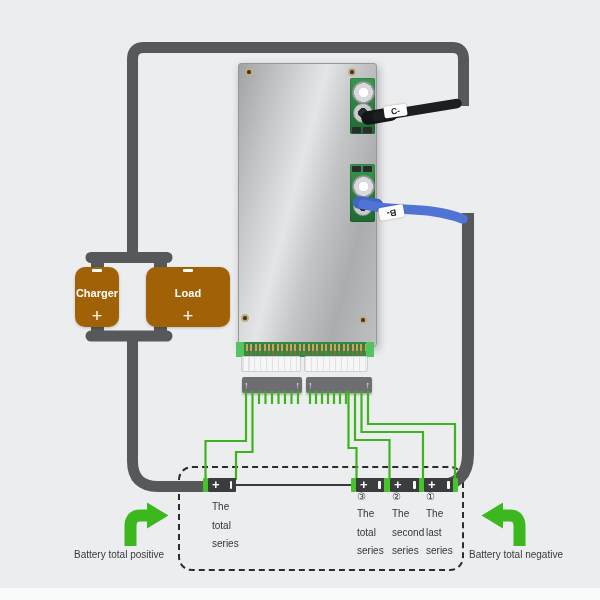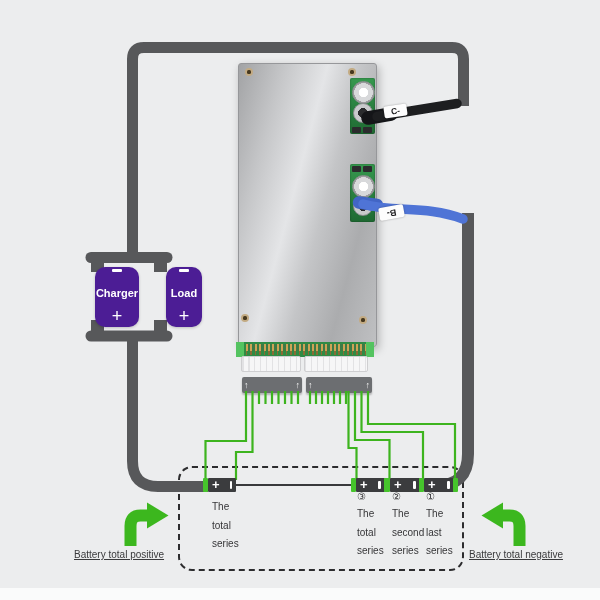--- a/index.html
+++ b/index.html
@@ -47,8 +47,8 @@
   .plug .arr{position:absolute;top:2px;color:#f4f4f4;font-size:9px;line-height:12px;}
 
   
-  .pbox{top:267px;height:60px;background:#4c1d95;border-radius:10px;
-        box-shadow:0 1px 3px rgba(0,0,0,.2);margin-left:20px;}
+  .pbox{top:267px;height:60px;background:#a16207;border-radius:10px;
+        box-shadow:0 1px 3px rgba(0,0,0,.2);}
   .pbox .dash{position:absolute;top:2px;left:50%;margin-left:-5px;width:10px;height:3px;
               background:#fff;border-radius:1px;}
   .pbox .lbl{position:absolute;top:20px;left:0;width:100%;text-align:center;

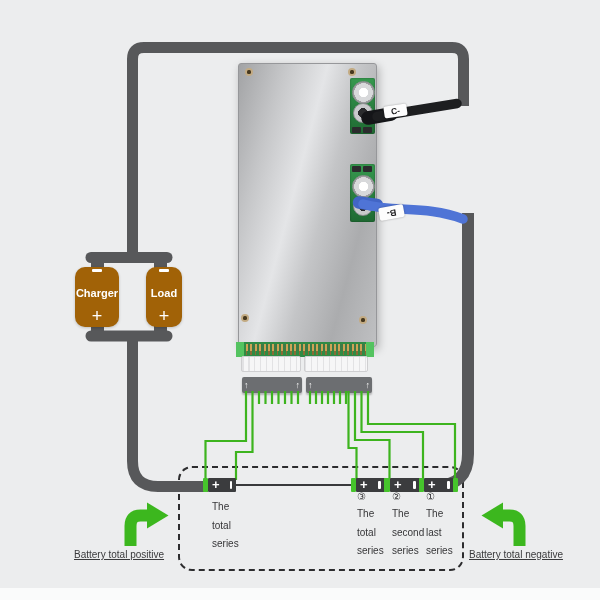--- a/index.html
+++ b/index.html
@@ -184,7 +184,7 @@
     <div class="lbl">Charger</div>
     <div class="plus">+</div>
   </div>
-  <div class="abs pbox" style="left:146px;width:36px;">
+  <div class="abs pbox" style="left:146px;width:36px;padding-left:48px;">
     <div class="dash"></div>
     <div class="lbl">Load</div>
     <div class="plus">+</div>

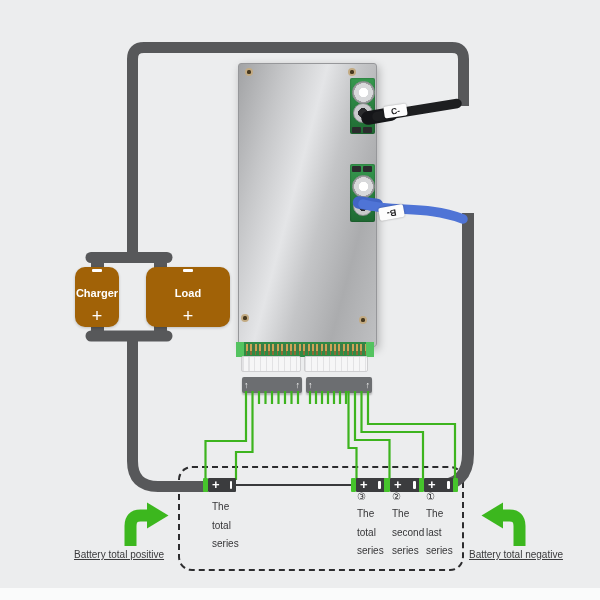--- a/index.html
+++ b/index.html
@@ -78,7 +78,7 @@
           transform:rotate(170deg);}
 
   
-  .caption{color:#3a3a3c;font-size:10px;text-decoration:underline;}
+  .caption{color:#3a3a3c;font-size:10px;}
   .cap-pos{left:74px;top:549px;width:100px;}
   .cap-neg{left:469px;top:549px;width:110px;}
 

